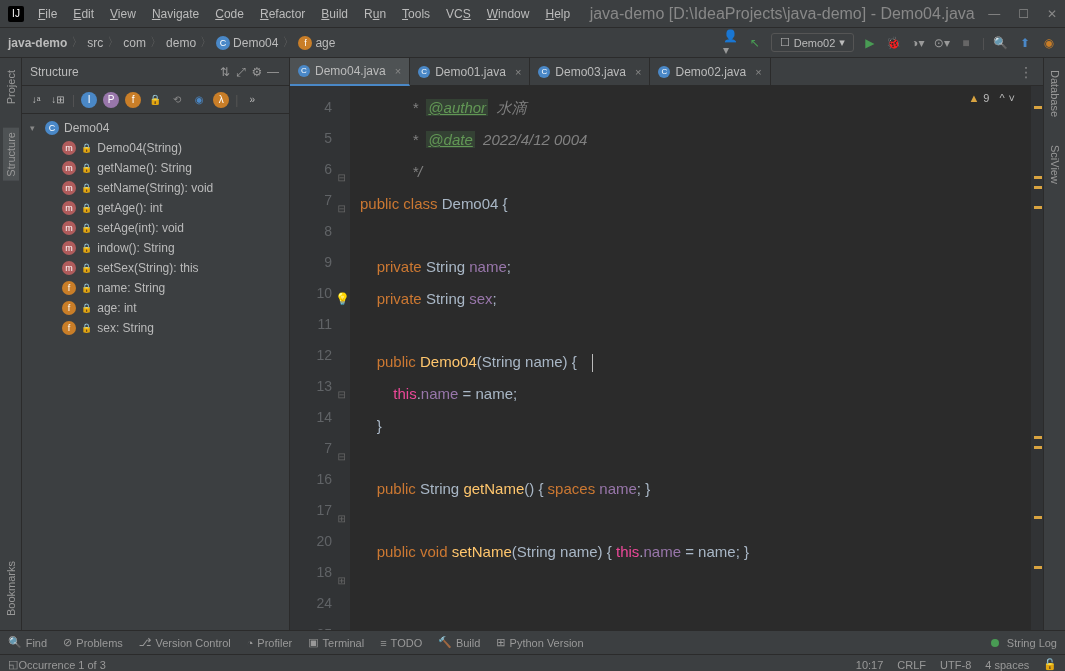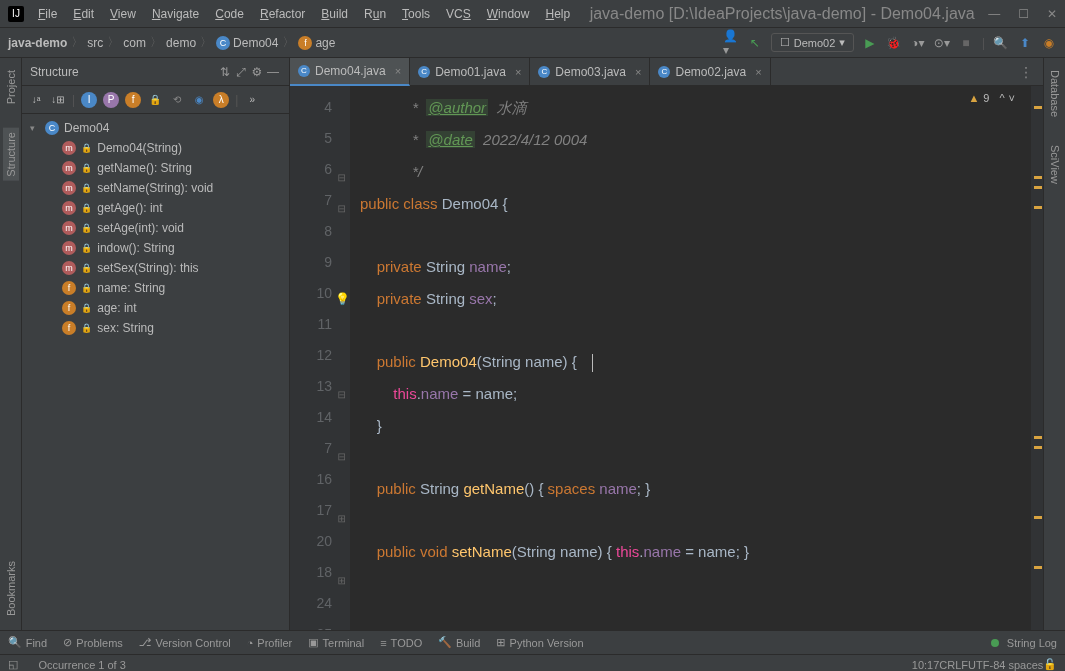--- a/index.html
+++ b/index.html
@@ -332,7 +332,7 @@
 
 <div class="status-bar">
   <span>◱</span>
-  <span style="margin-left:20px">Occurrence 1 of 3</span>
+  <span style="margin-left:0">Occurrence 1 of 3</span>
   <div class="status-right">
     <span>10:17</span>
     <span>CRLF</span>

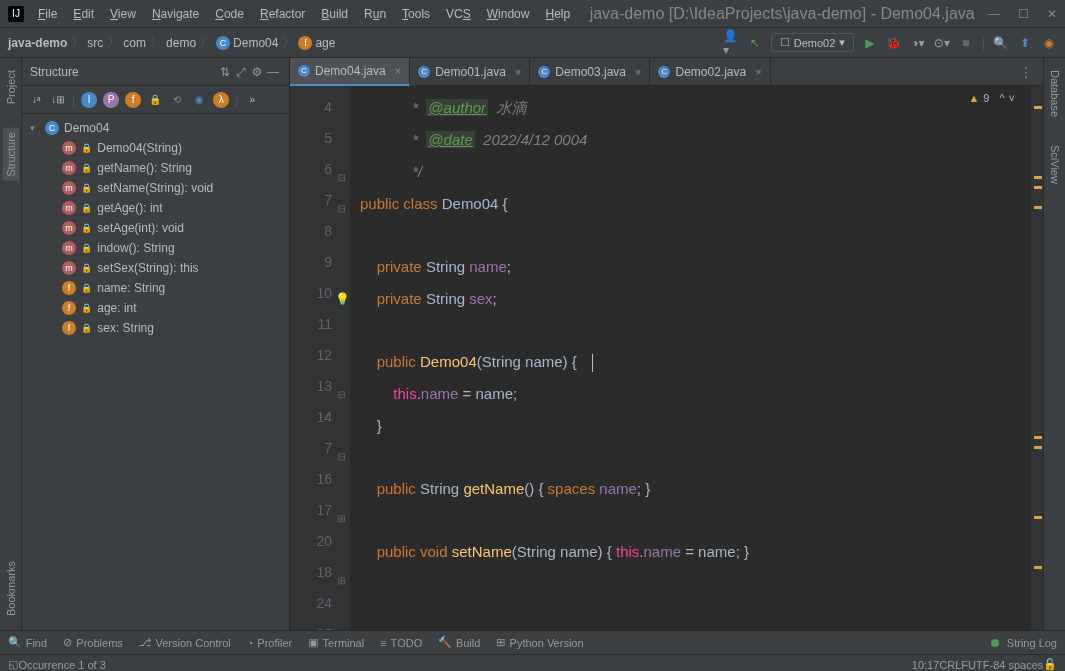--- a/index.html
+++ b/index.html
@@ -67,7 +67,7 @@
 .bottom-bar { height:24px; background:#3c3f41; border-top:1px solid #2b2b2b; display:flex; align-items:center; padding:0 8px; gap:16px; font-size:11px;}
 .bottom-item { display:flex; align-items:center; gap:4px; cursor:pointer; color:#999;}
 .status-bar { height:20px; background:#3c3f41; border-top:1px solid #2b2b2b; display:flex; align-items:center; padding:0 8px; font-size:11px; color:#999;}
-.status-right { margin-left:auto; display:flex; align-items:center;}
+.status-right { margin-left:auto; display:flex; gap:14px; align-items:center;}
 .green-dot{ width:8px; height:8px; background:#499c54; border-radius:4px; display:inline-block; margin-right:4px;}
 .cursor-caret { display:inline-block; width:1px; height:18px; background:#bbb; vertical-align:middle; margin-left:15px;}
 </style>

